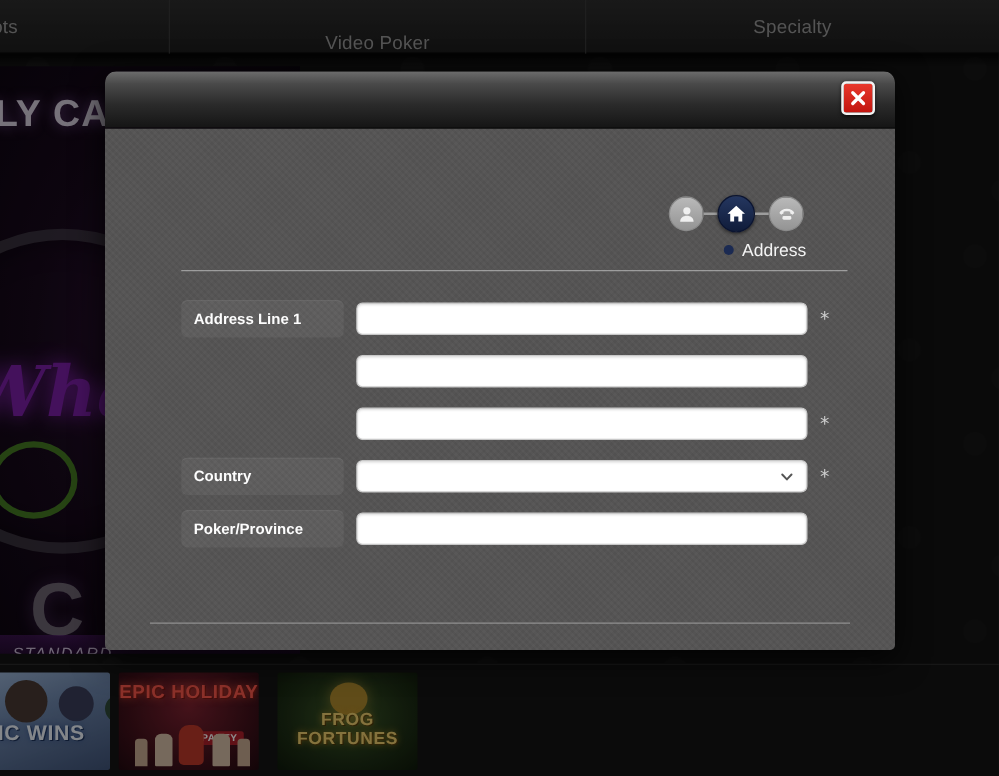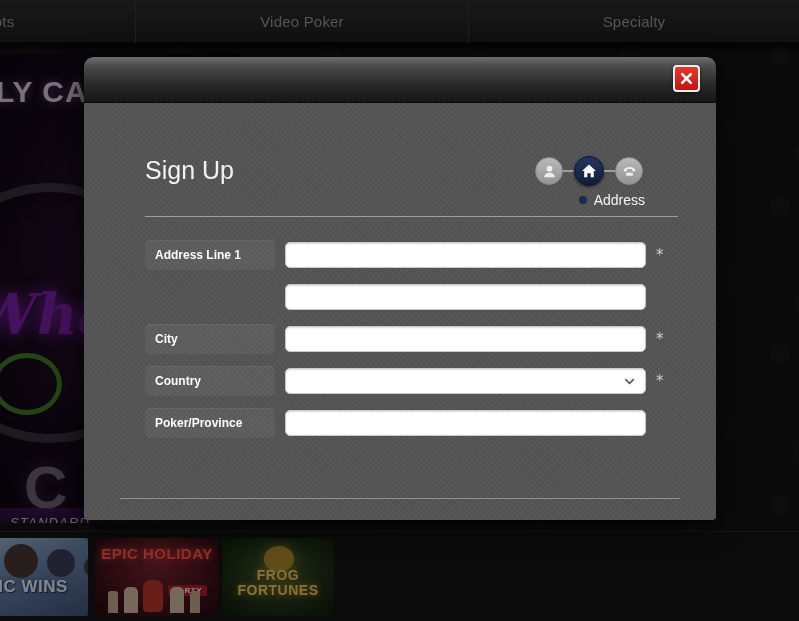--- a/index.html
+++ b/index.html
@@ -44,7 +44,7 @@
     border-right: 1px solid #3a3a3a;
   }
   .nav-item.first { width: 156px; justify-content: flex-start; padding-left: 0; margin-left: -20px; }
-  .nav-item.mid { width: 333px; }
+  .nav-item.mid { width: 333px; align-items: flex-end; }
   .nav-item.last { width: 330px; border-right: none; }
 
   .nav-shadow {

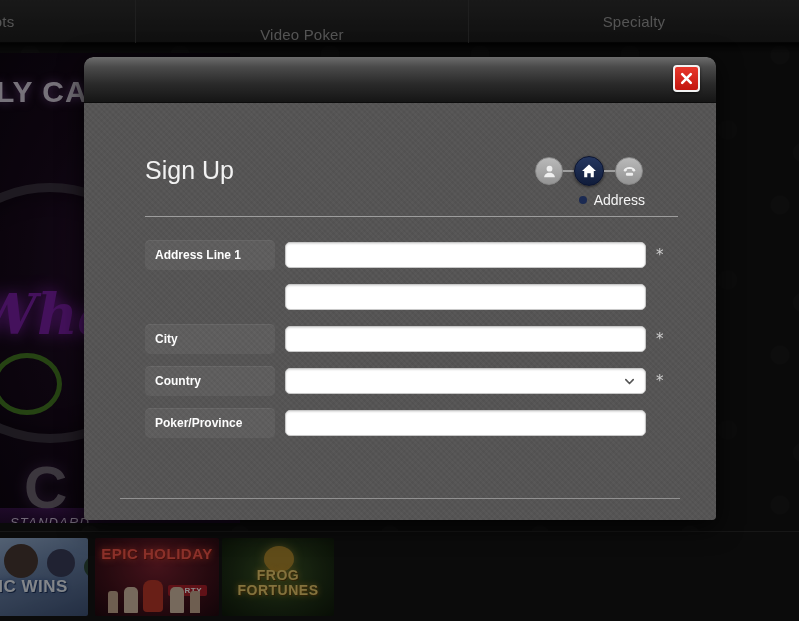--- a/index.html
+++ b/index.html
@@ -319,7 +319,6 @@
 
     <div class="dialog-body">
 
-      <div class="dlg-title">Sign Up</div>
 
       <div class="steps">
         <div class="step">

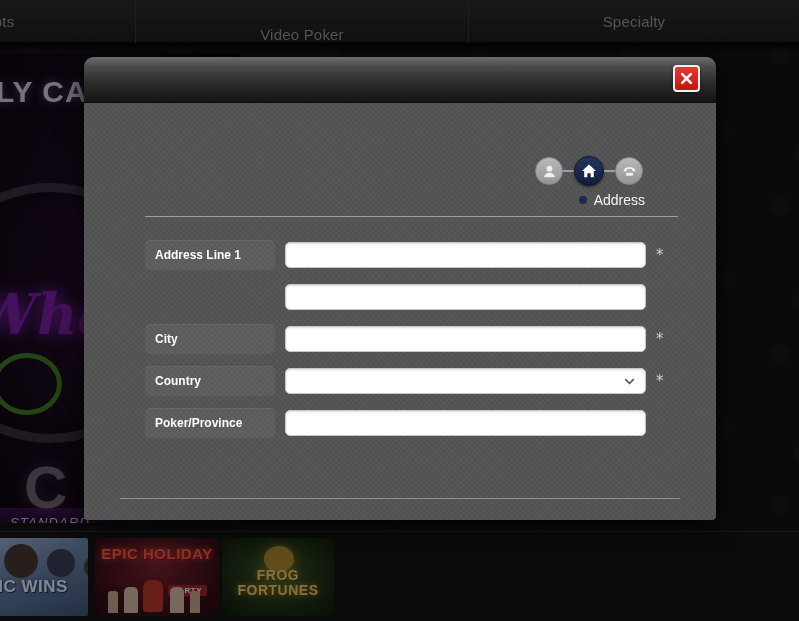--- a/index.html
+++ b/index.html
@@ -362,7 +362,6 @@
         </div>
 
         <div class="row">
-          <div class="field-label">City</div>
           <input class="field-input" type="text" placeholder="" style="">
           <span class="req">*</span>
         </div>

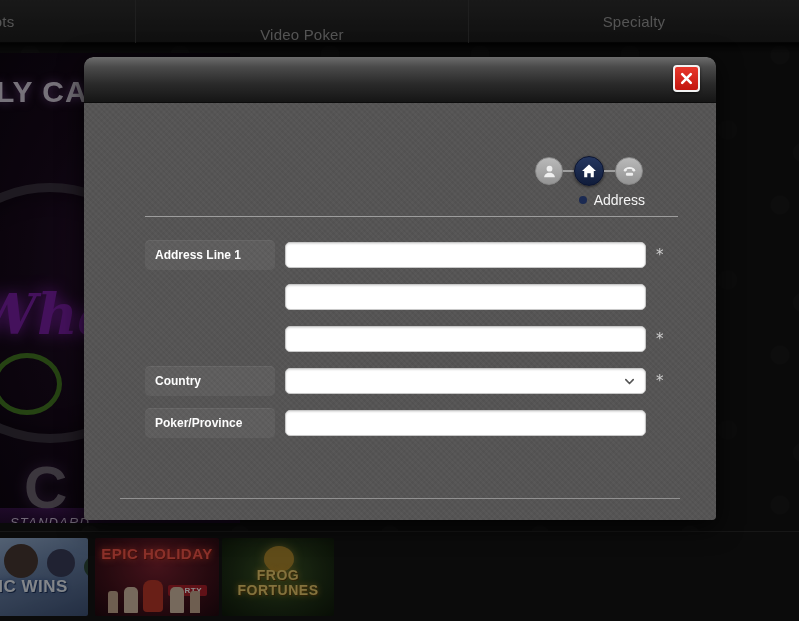--- a/index.html
+++ b/index.html
@@ -109,7 +109,7 @@
   }
   .tile-1 { left: -22px; width: 110px;
     background: linear-gradient(160deg, #9fb8d8 0%, #6f88ae 40%, #41557a 100%); }
-  .tile-2 { left: 95px; width: 124px;
+  .tile-2 { left: 95px; width: 112px;
     background: radial-gradient(ellipse at 50% 35%, #7d2230 0%, #45121c 60%, #220910 100%); }
   .tile-3 { left: 222px; width: 112px;
     background: radial-gradient(ellipse at 50% 45%, #3e5a2a 0%, #213317 55%, #0f1a0b 100%); }

